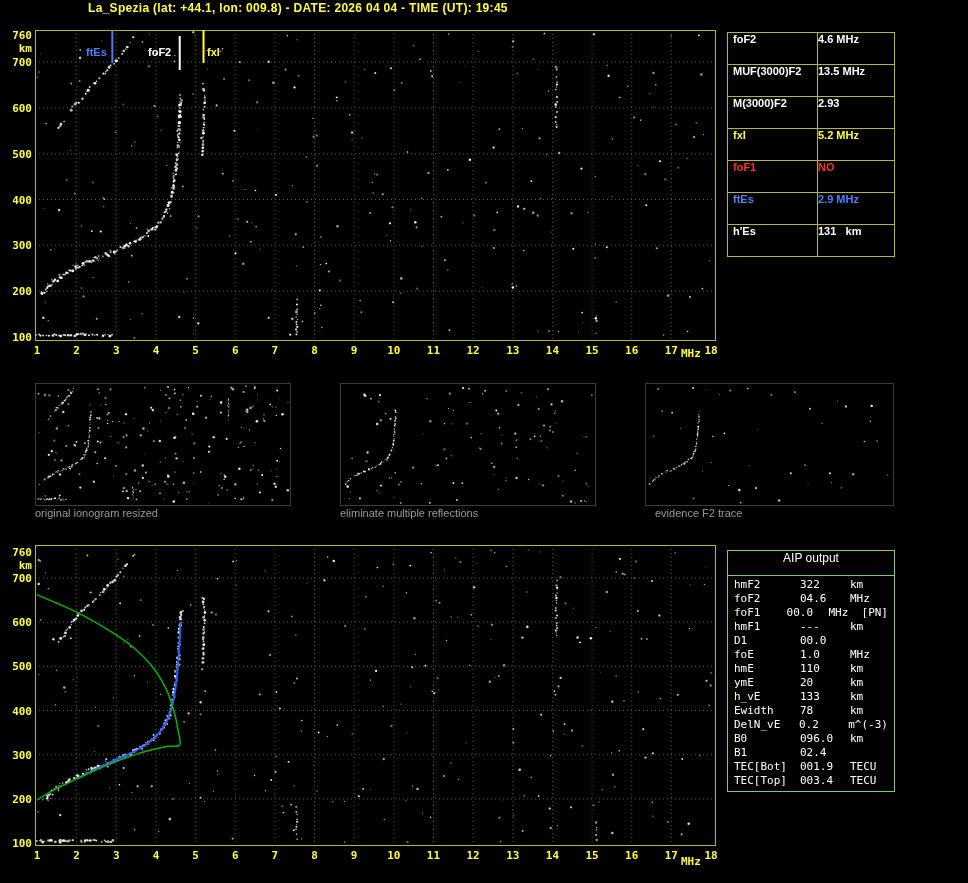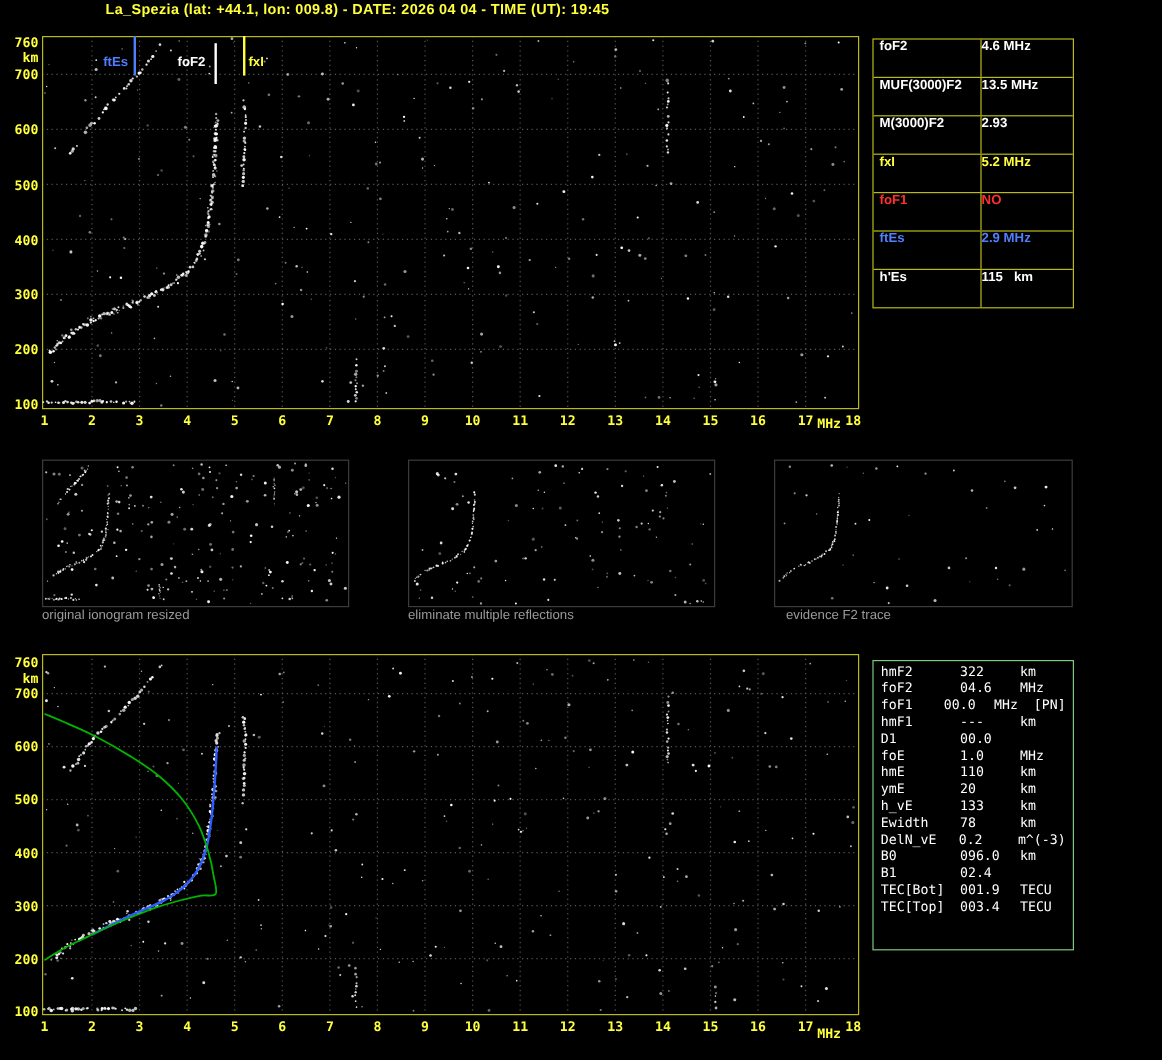--- a/index.html
+++ b/index.html
@@ -1989,7 +1989,7 @@
         </div>
         <div class="as-row">
           <div class="as-l c-white">h'Es</div>
-          <div class="as-v c-white">115   km</div>
+          <div class="as-v c-white">131   km</div>
         </div>
       </div>
   </div>

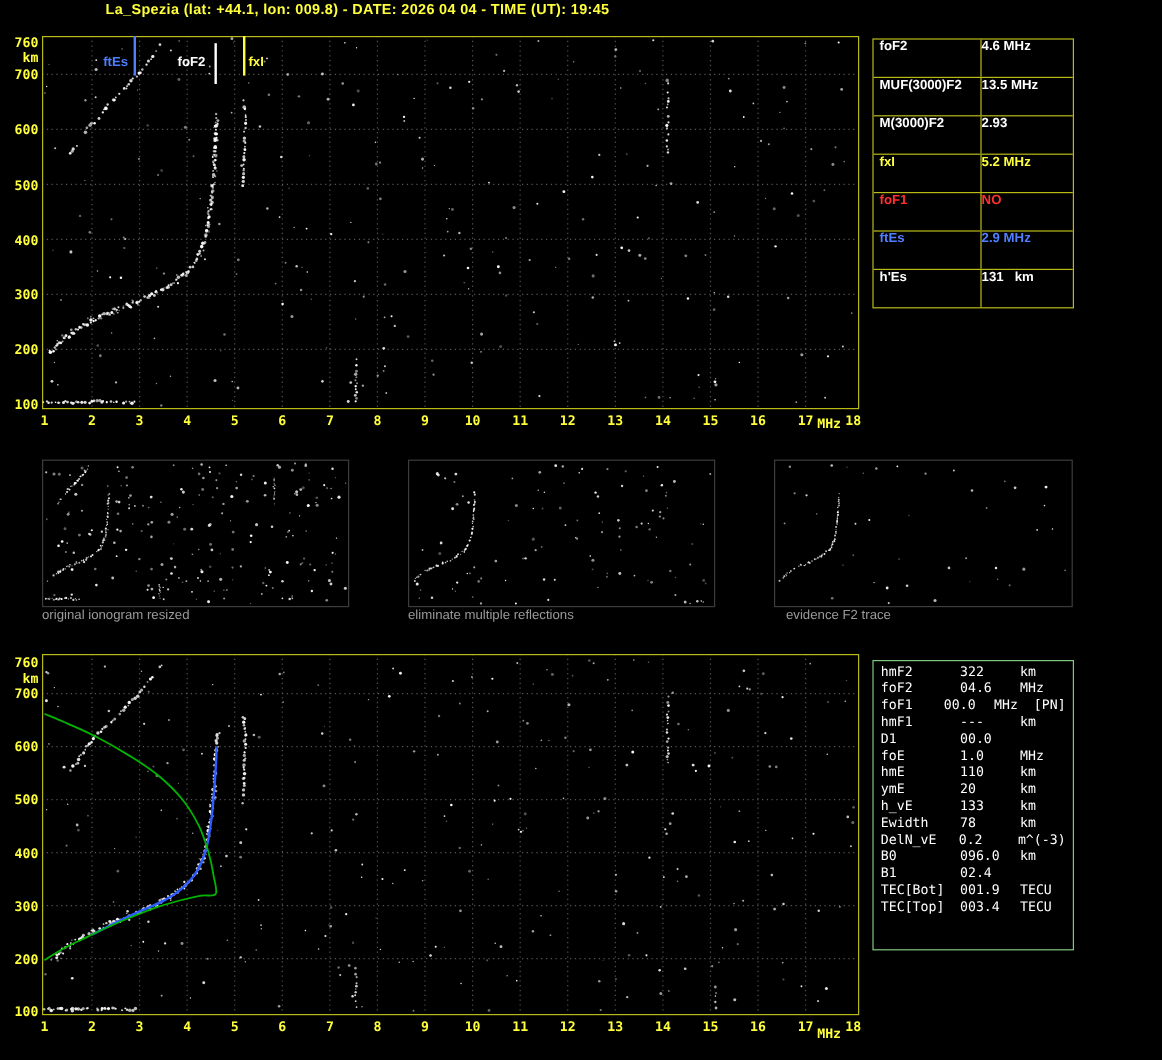--- a/index.html
+++ b/index.html
@@ -1999,6 +1999,7 @@
   <div class="cap" id="cap-3">evidence F2 trace</div>
 
   <div class="panel aip-panel">
+    <div class="aip-title">AIP output</div>
     <div id="aip-rows">
         <div class="aip-row">
           <span class="aip-l">hmF2</span>

